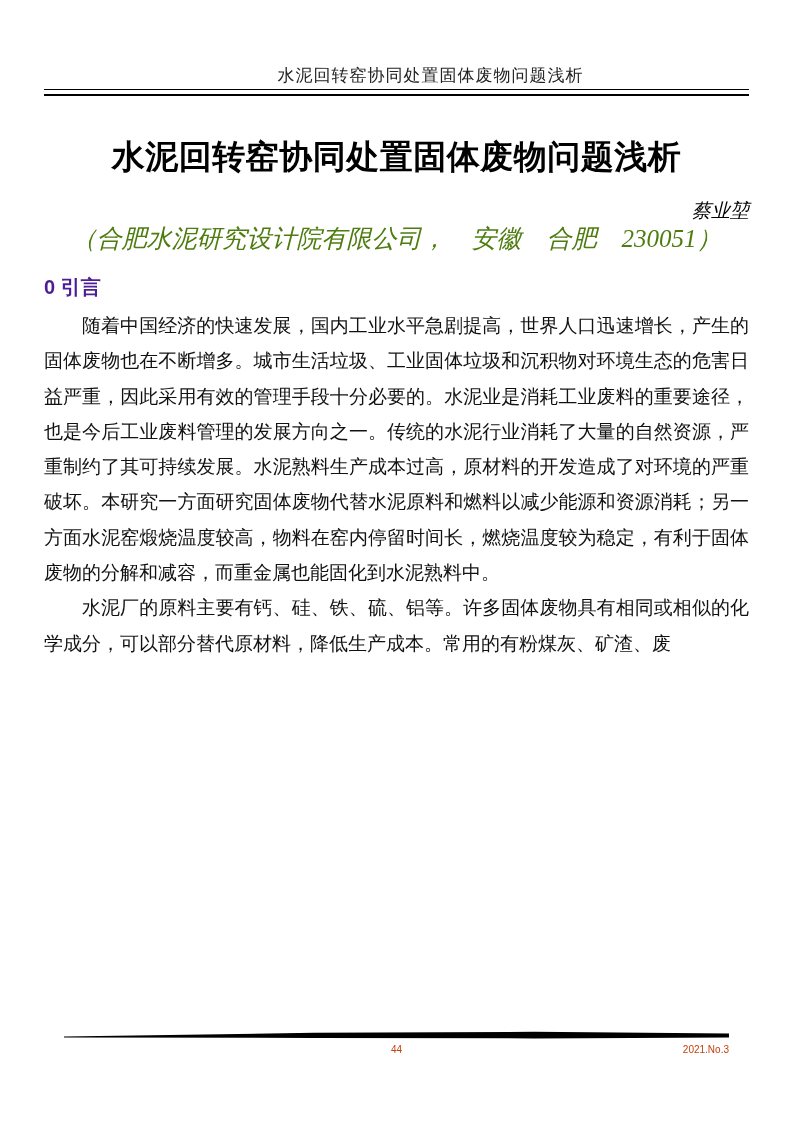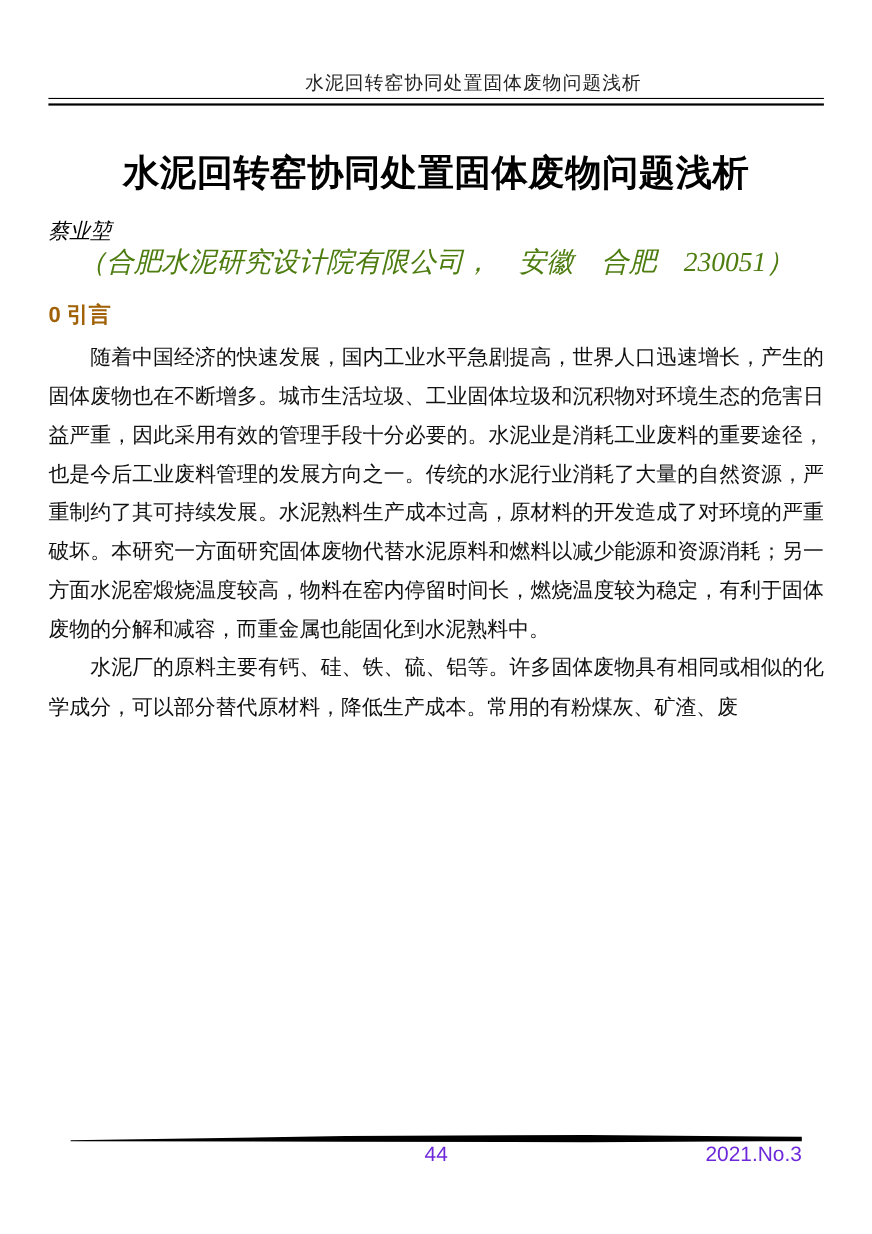--- a/index.html
+++ b/index.html
@@ -45,7 +45,7 @@
   }
   .author {
     margin-top: 20px;
-    text-align: left;
+    text-align: right;
     font-family: "Liberation Serif", "DejaVu Serif", serif;
     font-style: italic;
     font-size: 19px;

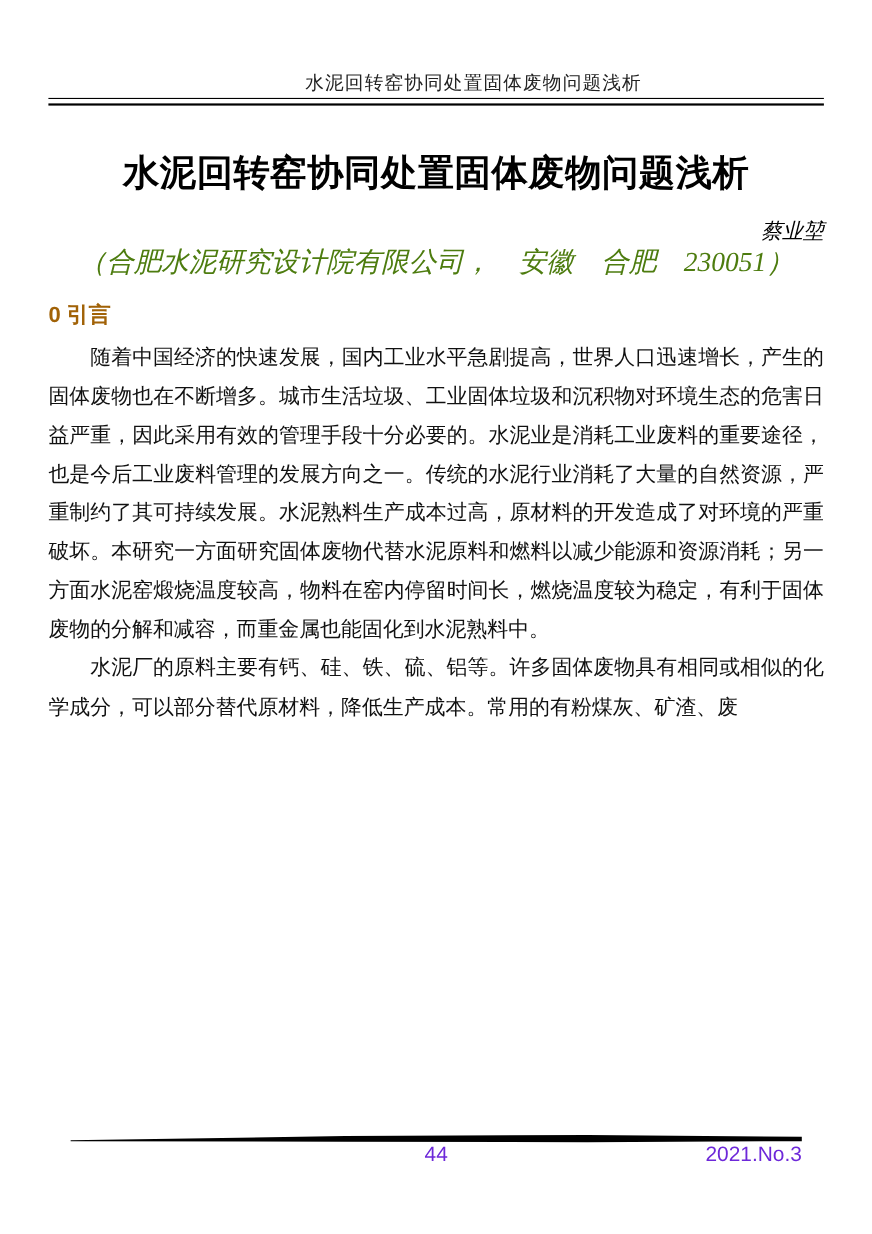--- a/index.html
+++ b/index.html
@@ -67,7 +67,7 @@
     font-weight: 700;
     font-size: 20px;
     line-height: 27px;
-    color: #a16207;
+    color: #4c1d95;
   }
   .sec-heading.h0 { margin-top: 22px; }
   .sec-heading.h1 { margin-top: 13px; }

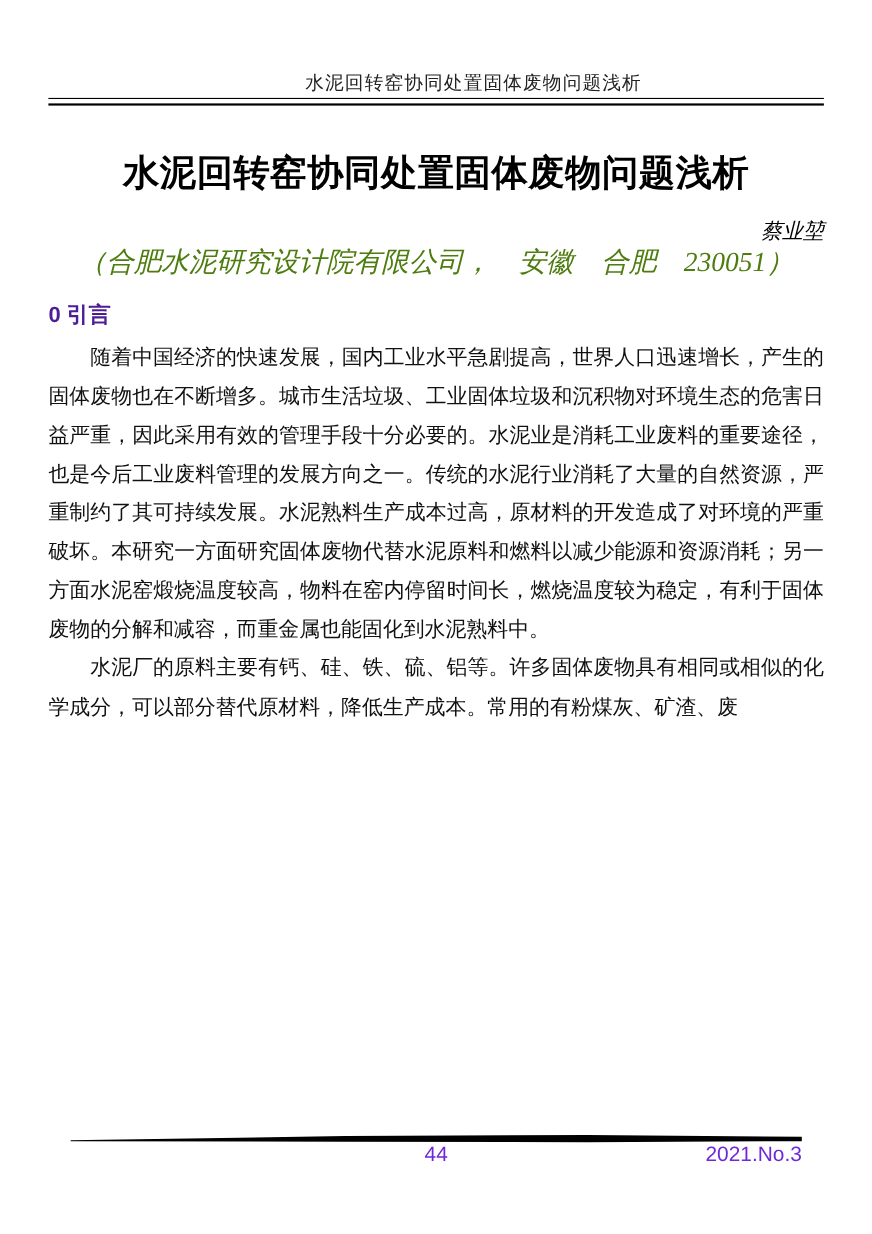--- a/index.html
+++ b/index.html
@@ -97,9 +97,9 @@
     margin-top: 0px;
     height: 18px;
     font-family: "Liberation Sans", "DejaVu Sans", sans-serif;
-    font-size: 19px;
+    font-size: 10px;
     line-height: 18px;
-    color: #6d28d9;
+    color: #c2410c;
   }
   .page-number {
     position: absolute;

